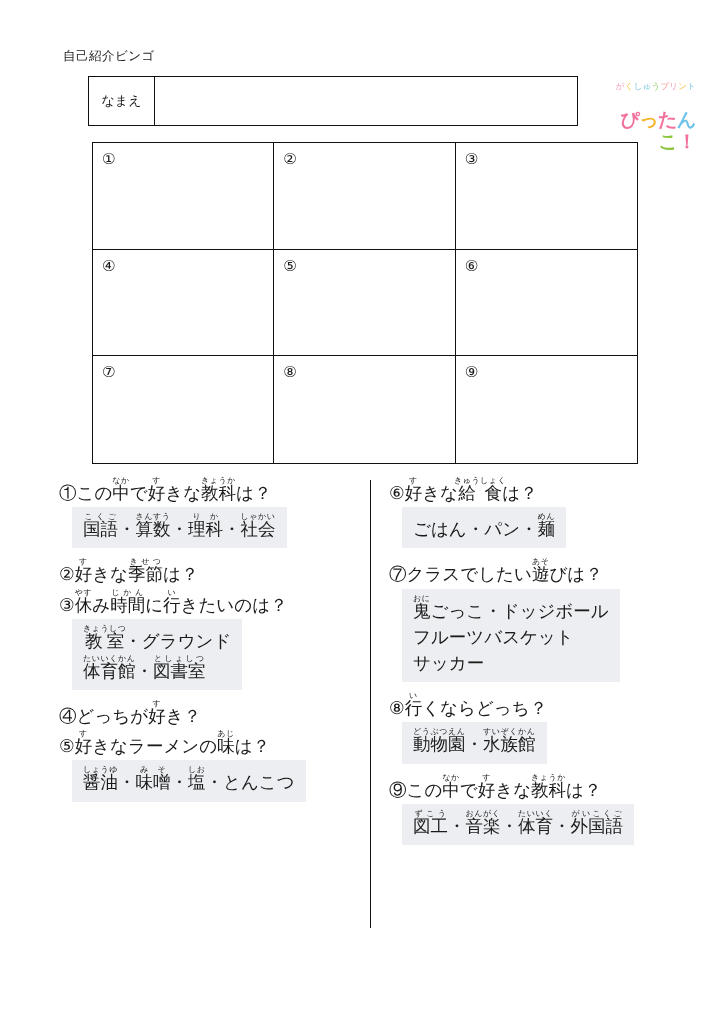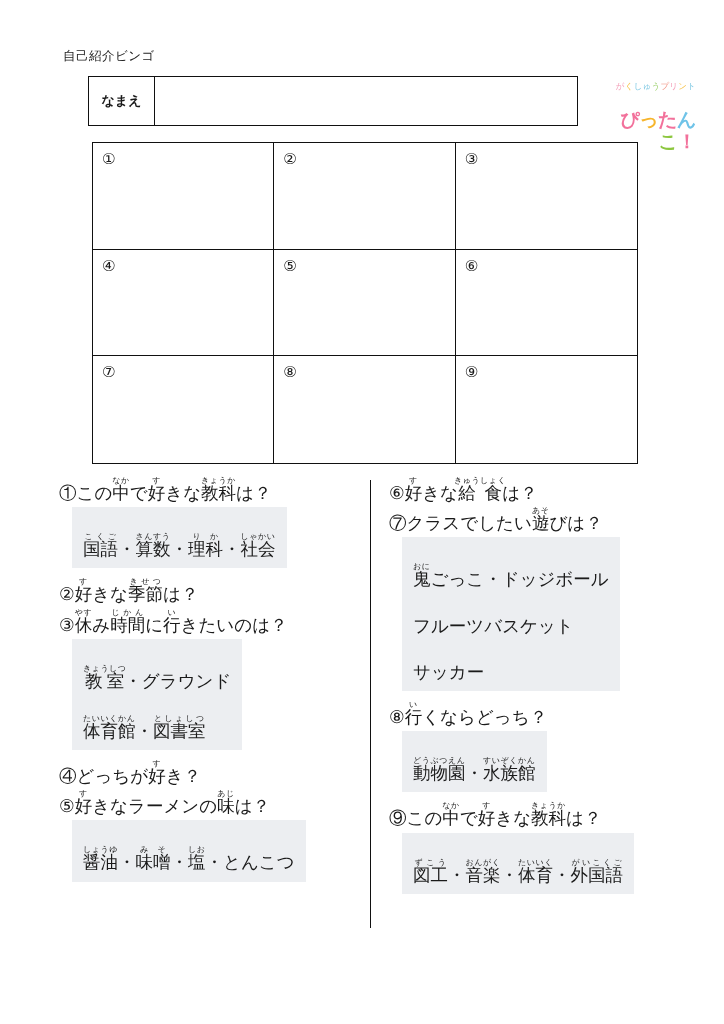--- a/index.html
+++ b/index.html
@@ -38,7 +38,6 @@
     display: flex;
     border: 1.4px solid #111;
     box-sizing: border-box;
-    font-weight: bold;
   }
   .name-label {
     width: 66px;

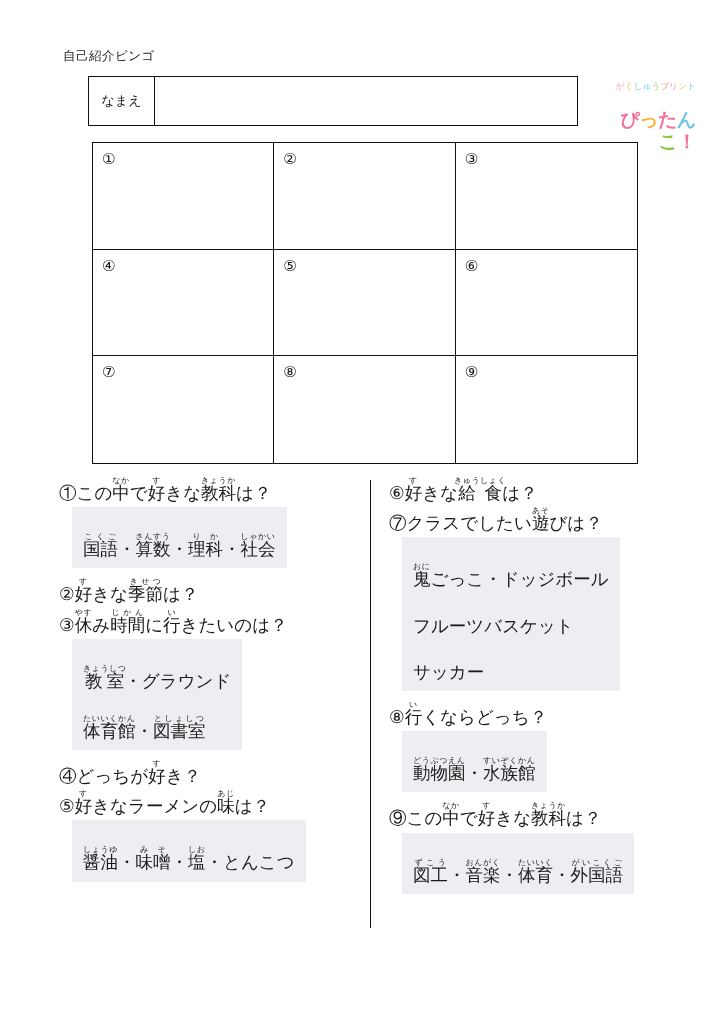--- a/index.html
+++ b/index.html
@@ -147,7 +147,7 @@
     font-size: 17.5px;
     line-height: 1.5;
   }
-  .ans-line { white-space: nowrap; margin-top: 20px; }
+  .ans-line { white-space: nowrap; }
 
   
   ruby { ruby-position: over; }

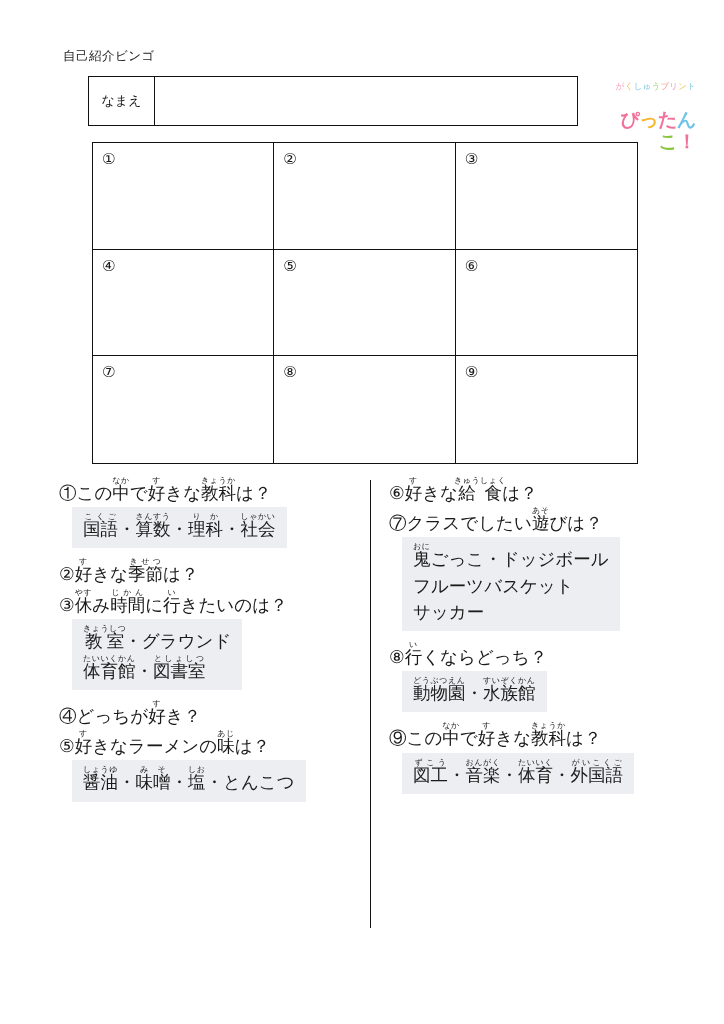--- a/index.html
+++ b/index.html
@@ -201,7 +201,7 @@
         <div class="q"><div class="q-text">⑤<ruby>好<rt>す</rt></ruby>きなラーメンの<ruby>味<rt>あじ</rt></ruby>は？</div><div class="ans"><div class="ans-line"><ruby>醤油<rt>しょうゆ</rt></ruby>・<ruby>味噌<rt>みそ</rt></ruby>・<ruby>塩<rt>しお</rt></ruby>・とんこつ</div></div></div>
       </div>
     <div class="col col-right" id="col-right">
-        <div class="q"><div class="q-text">⑥<ruby>好<rt>す</rt></ruby>きな<ruby>給食<rt>きゅうしょく</rt></ruby>は？</div></div>
+        <div class="q"><div class="q-text">⑥<ruby>好<rt>す</rt></ruby>きな<ruby>給食<rt>きゅうしょく</rt></ruby>は？</div><div class="ans"><div class="ans-line">ごはん・パン・<ruby>麺<rt>めん</rt></ruby></div></div></div>
         <div class="q"><div class="q-text">⑦クラスでしたい<ruby>遊<rt>あそ</rt></ruby>びは？</div><div class="ans"><div class="ans-line"><ruby>鬼<rt>おに</rt></ruby>ごっこ・ドッジボール</div><div class="ans-line">フルーツバスケット</div><div class="ans-line">サッカー</div></div></div>
         <div class="q"><div class="q-text">⑧<ruby>行<rt>い</rt></ruby>くならどっち？</div><div class="ans"><div class="ans-line"><ruby>動物園<rt>どうぶつえん</rt></ruby>・<ruby>水族館<rt>すいぞくかん</rt></ruby></div></div></div>
         <div class="q"><div class="q-text">⑨この<ruby>中<rt>なか</rt></ruby>で<ruby>好<rt>す</rt></ruby>きな<ruby>教科<rt>きょうか</rt></ruby>は？</div><div class="ans"><div class="ans-line"><ruby>図工<rt>ずこう</rt></ruby>・<ruby>音楽<rt>おんがく</rt></ruby>・<ruby>体育<rt>たいいく</rt></ruby>・<ruby>外国語<rt>がいこくご</rt></ruby></div></div></div>

